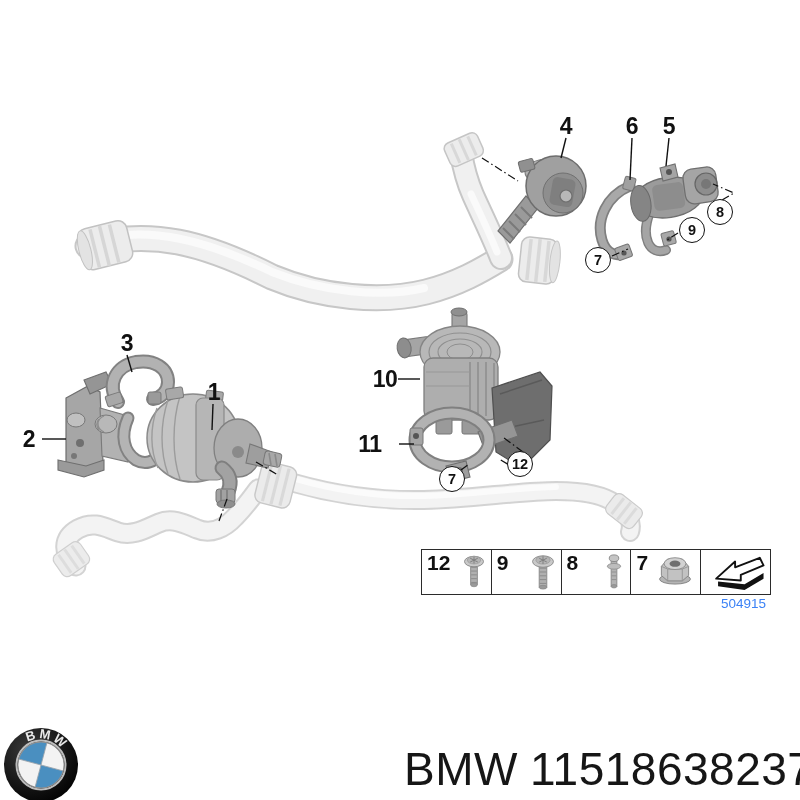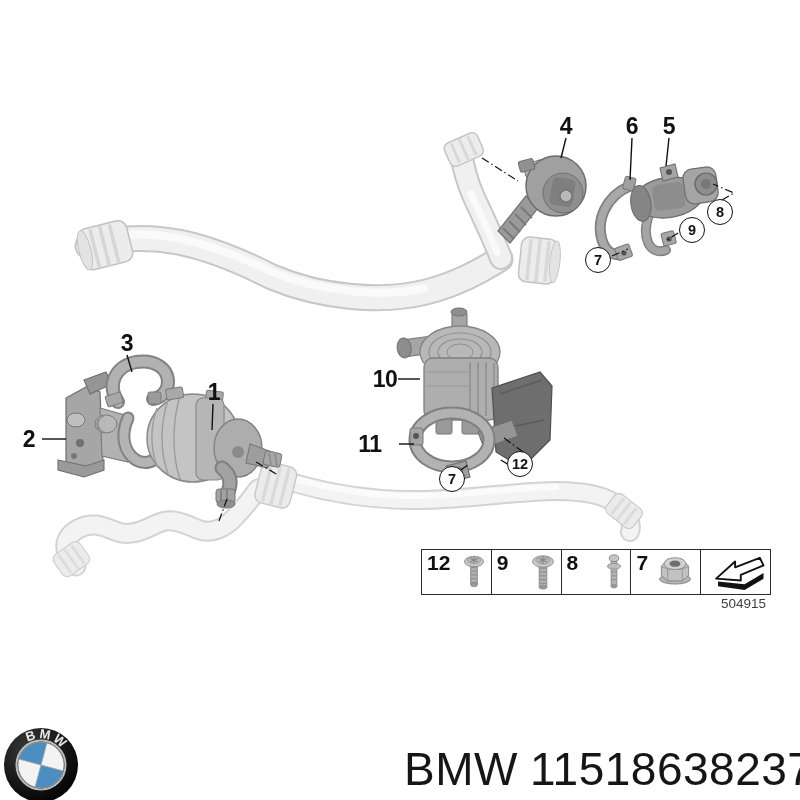--- a/index.html
+++ b/index.html
@@ -20,7 +20,7 @@
   .legend .num{position:absolute;left:5px;top:1px;font-weight:bold;font-size:21px;color:#111;}
   .legend .ic{position:absolute;right:5px;top:3px;}
   .legend .ic.arrow{right:4px;top:4px;}
-  .legend-code{position:absolute;left:690px;top:596px;width:76px;text-align:right;color:#404040;
+  .legend-code{position:absolute;left:690px;top:596px;width:76px;text-align:right;color:#3b82f6;
       font-size:13.5px;z-index:2;}
   
   .footer-text{position:absolute;left:404px;top:742px;font-size:46px;color:#161616;

